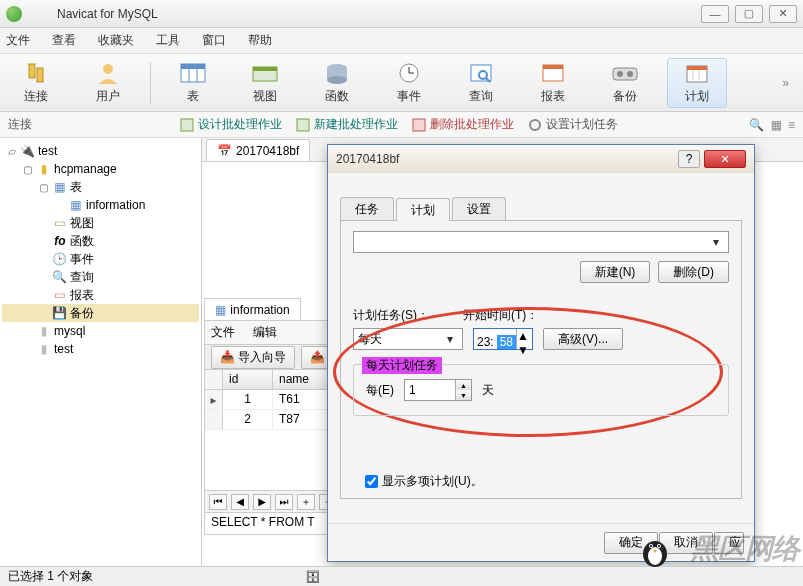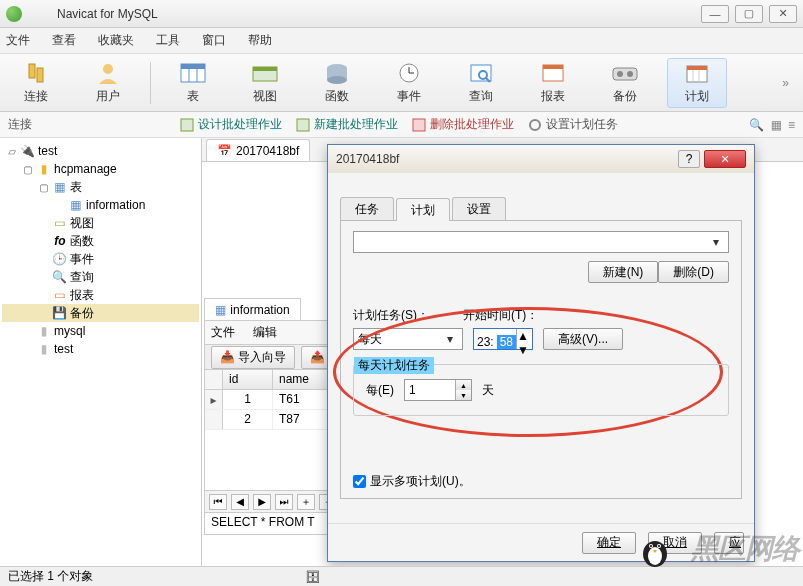--- a/index.html
+++ b/index.html
@@ -396,7 +396,7 @@
       <div class="combo">
         <span class="arrow">▾</span>
       </div>
-      <div style="display:flex; justify-content:flex-end; margin-top:8px;">
+      <div style="display:flex; justify-content:flex-end; gap:8px; margin-top:8px;">
         <div class="btn">新建(N)</div>
         <div class="btn">删除(D)</div>
       </div>

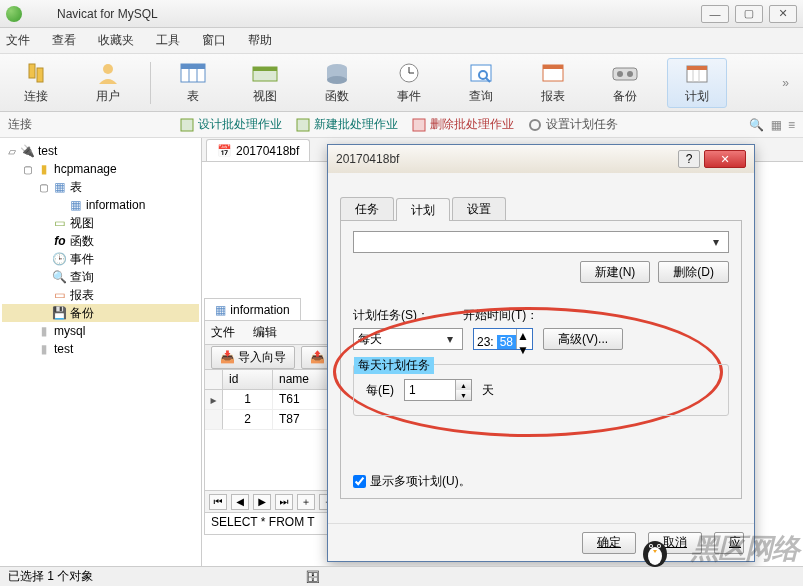--- a/index.html
+++ b/index.html
@@ -84,7 +84,7 @@
 .time-input .mm { background:#3399ff; color:#fff; padding:0 3px; }
 .ellipse { position:absolute; left:-8px; top:86px; width:390px; height:130px; border:3px solid #d43; border-radius:50%; pointer-events:none; }
 .group { border:1px solid #ccc; border-radius:3px; margin-top:14px; padding:10px 12px 14px; position:relative; }
-.group-title { position:absolute; top:-8px; left:0; background:#7dd3fc; padding:0 4px; }
+.group-title { position:absolute; top:-8px; left:8px; background:#d946ef; padding:0 4px; }
 .chk-row { display:flex; align-items:center; gap:4px; margin-top:12px; }
 .dlg-footer { height:38px; background:#f4f4f4; border-top:1px solid #ddd; display:flex; align-items:center; justify-content:flex-end; padding:0 10px; gap:12px;text-decoration:underline; }
 

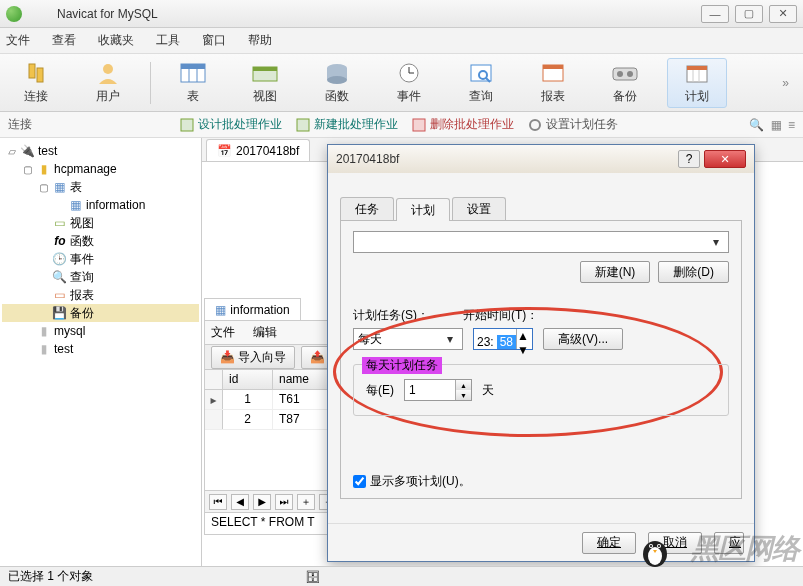--- a/index.html
+++ b/index.html
@@ -438,7 +438,7 @@
         </div>
       </div>
 
-      <div class="chk-row" style="position:absolute; bottom:8px; left:12px;">
+      <div class="chk-row" style="position:absolute; bottom:8px; left:24px;">
         <input type="checkbox" checked="" style="">
         <span>显示多项计划(U)。</span>
       </div>

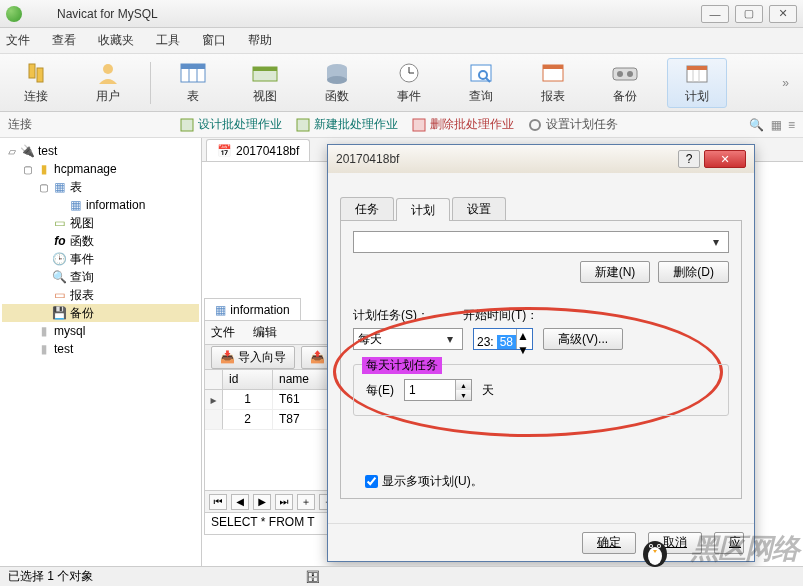--- a/index.html
+++ b/index.html
@@ -86,7 +86,7 @@
 .group { border:1px solid #ccc; border-radius:3px; margin-top:14px; padding:10px 12px 14px; position:relative; }
 .group-title { position:absolute; top:-8px; left:8px; background:#d946ef; padding:0 4px; }
 .chk-row { display:flex; align-items:center; gap:4px; margin-top:12px; }
-.dlg-footer { height:38px; background:#f4f4f4; border-top:1px solid #ddd; display:flex; align-items:center; justify-content:flex-end; padding:0 10px; gap:12px;text-decoration:underline; }
+.dlg-footer { height:38px; background:#f4f4f4; border-top:1px solid #ddd; display:flex; align-items:center; justify-content:flex-end; padding:0 10px; gap:1px; }
 
 
 .statusbar { position:absolute; left:0; bottom:0; width:100%; height:20px; background:#f0f0f0; border-top:1px solid #ccc; display:flex; align-items:center; padding:0 8px; gap:12px; }

